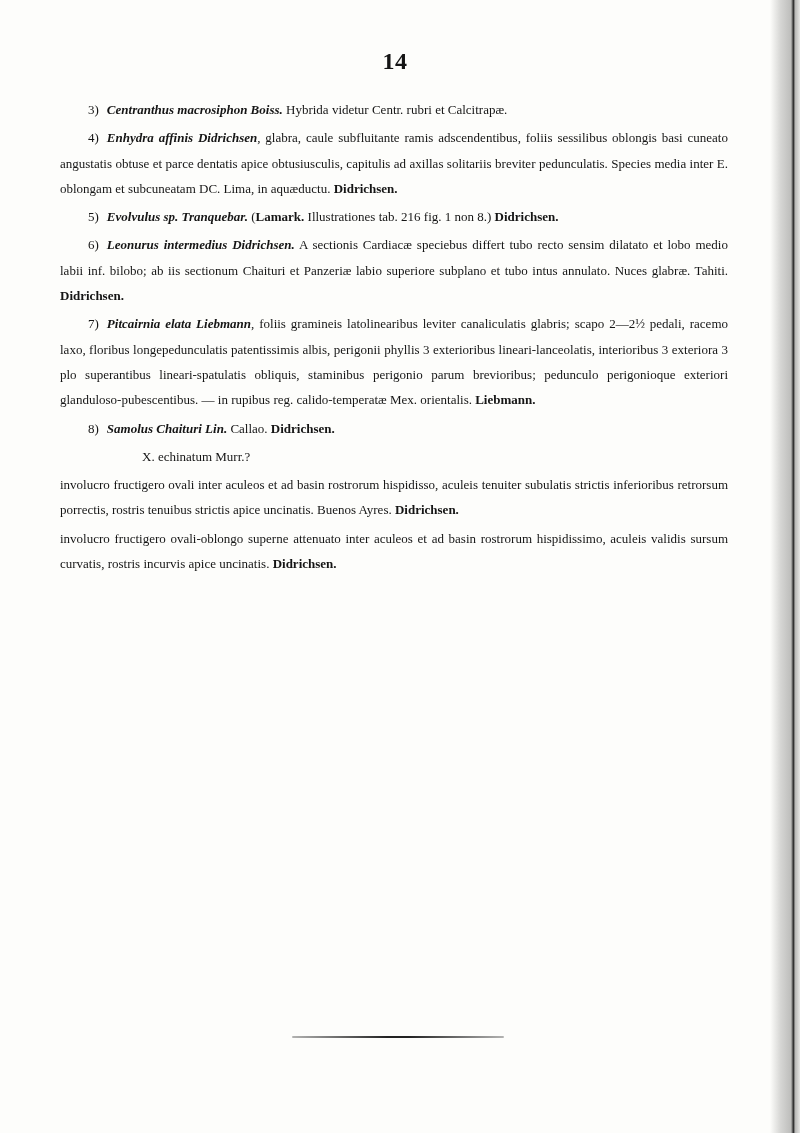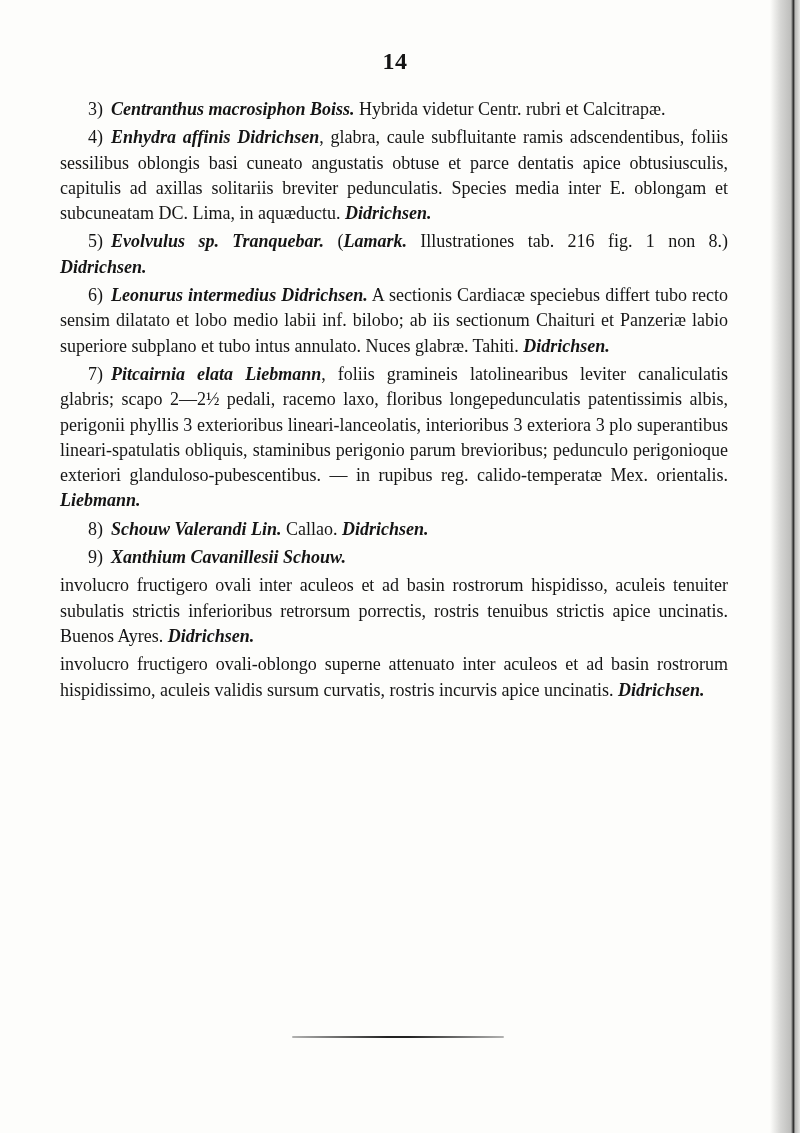--- a/index.html
+++ b/index.html
@@ -19,7 +19,7 @@
   }
   .text-block {
     position: absolute; top: 97px; left: 60px; width: 668px;
-    font-size: 18px; line-height: 25.3px; text-align: justify;
+    font-size: 13px; line-height: 25.3px; text-align: justify;
   }
   .para { margin: 0 0 3px 0; }
   .indent { text-indent: 28px; }

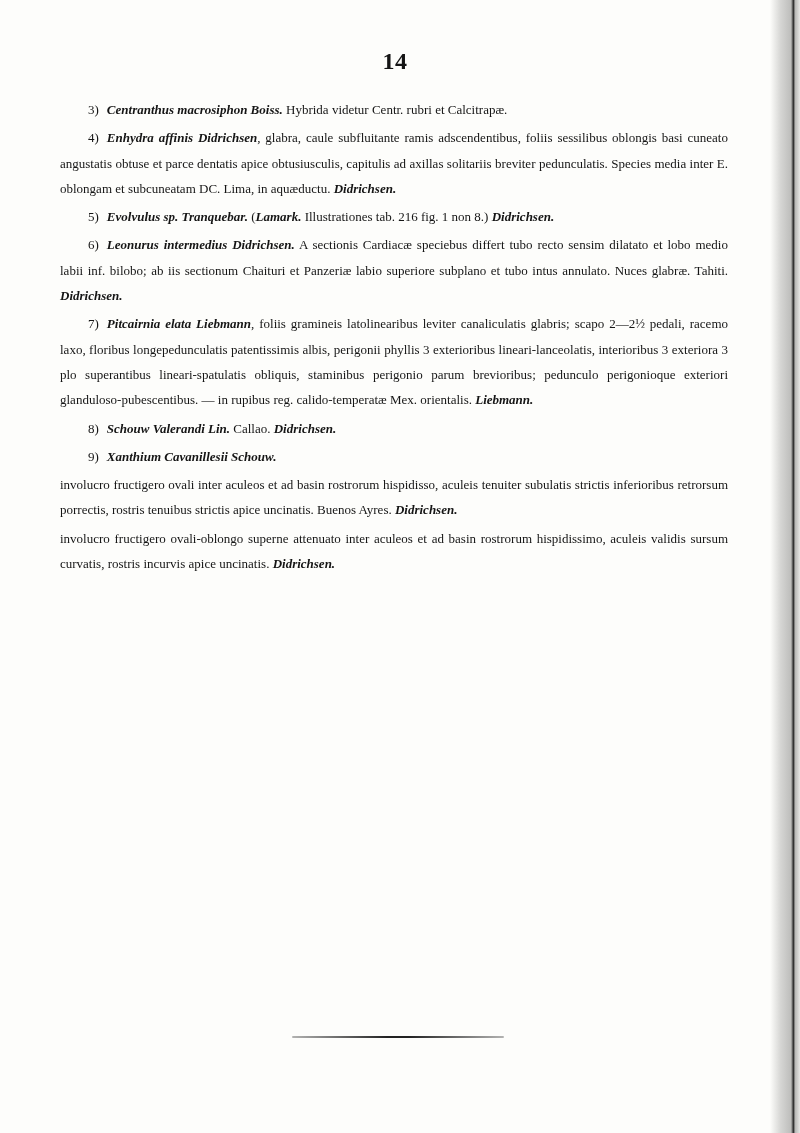--- a/index.html
+++ b/index.html
@@ -25,7 +25,7 @@
   .indent { text-indent: 28px; }
   .entry-num { padding-right: 8px; }
   .sp { font-style: italic; font-weight: bold; }
-  .au { font-style: italic; font-weight: bold; }
+  .au { font-weight: bold; }
   .syn { padding-left: 82px; margin: 0 0 3px 0; }
   .rule {
     position: absolute; top: 1036px; left: 292px; width: 212px; height: 2px;

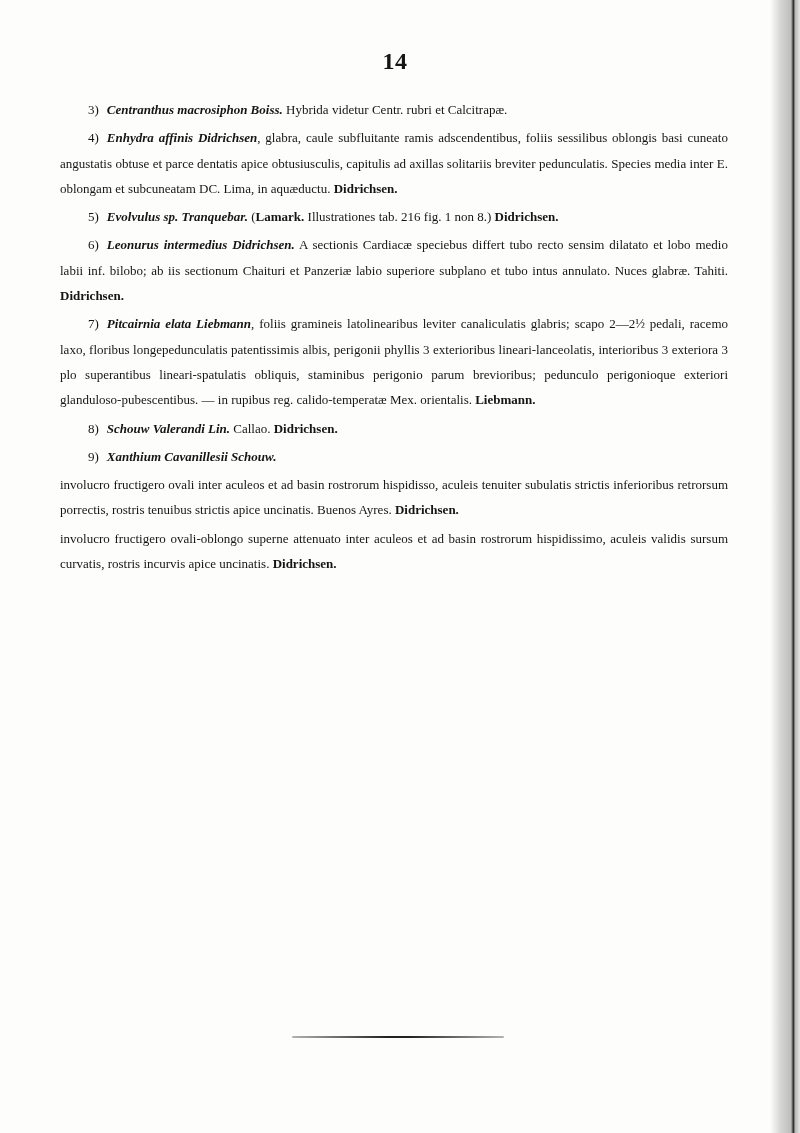--- a/index.html
+++ b/index.html
@@ -63,7 +63,7 @@
   </p>
 
   <p class="para indent">
-    <span class="entry-num">8)</span><span class="sp">Schouw Valerandi Lin.</span><span> Callao. </span><span class="au">Didrichsen.</span>
+    <span class="entry-num">8)</span><span class="sp">Samolus Chaituri Lin.</span><span> Callao. </span><span class="au">Didrichsen.</span>
   </p>
 
   <p class="para indent">

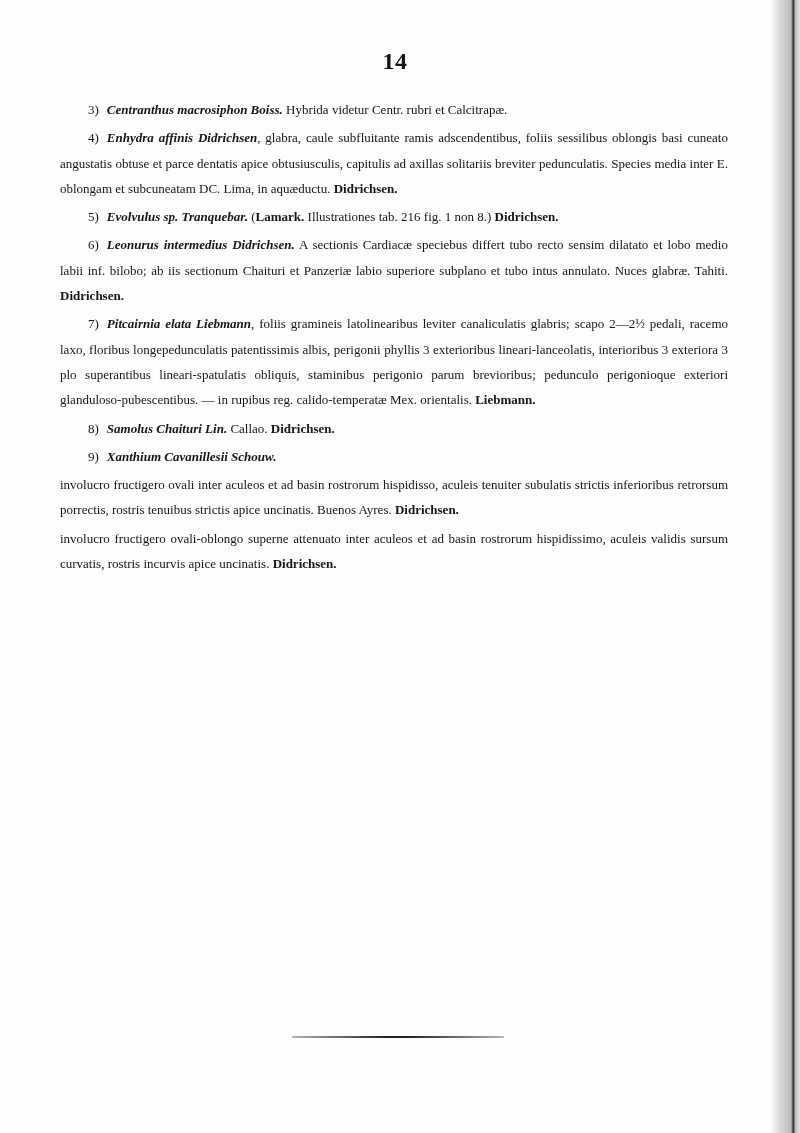--- a/index.html
+++ b/index.html
@@ -66,9 +66,6 @@
     <span class="entry-num">8)</span><span class="sp">Samolus Chaituri Lin.</span><span> Callao. </span><span class="au">Didrichsen.</span>
   </p>
 
-  <p class="para indent">
-    <span class="entry-num">9)</span><span class="sp">Xanthium Cavanillesii Schouw.</span>
-  </p>
   <p class="para">
     <span>involucro fructigero ovali inter aculeos et ad basin rostrorum hispidisso, aculeis tenuiter subulatis strictis inferioribus retrorsum porrectis, rostris tenuibus strictis apice uncinatis. Buenos Ayres. </span><span class="au">Didrichsen.</span>
   </p>

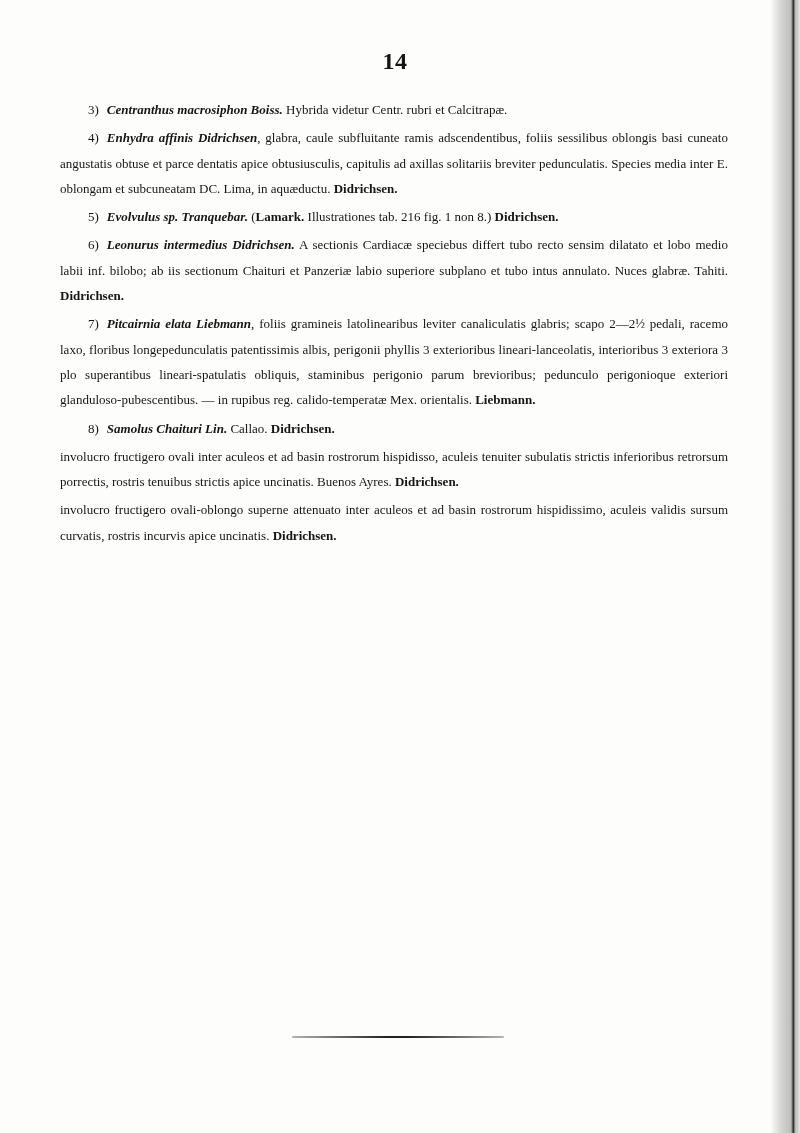--- a/index.html
+++ b/index.html
@@ -66,6 +66,7 @@
     <span class="entry-num">8)</span><span class="sp">Samolus Chaituri Lin.</span><span> Callao. </span><span class="au">Didrichsen.</span>
   </p>
 
+  <p class="syn">X. echinatum Murr.?</p>
   <p class="para">
     <span>involucro fructigero ovali inter aculeos et ad basin rostrorum hispidisso, aculeis tenuiter subulatis strictis inferioribus retrorsum porrectis, rostris tenuibus strictis apice uncinatis. Buenos Ayres. </span><span class="au">Didrichsen.</span>
   </p>

